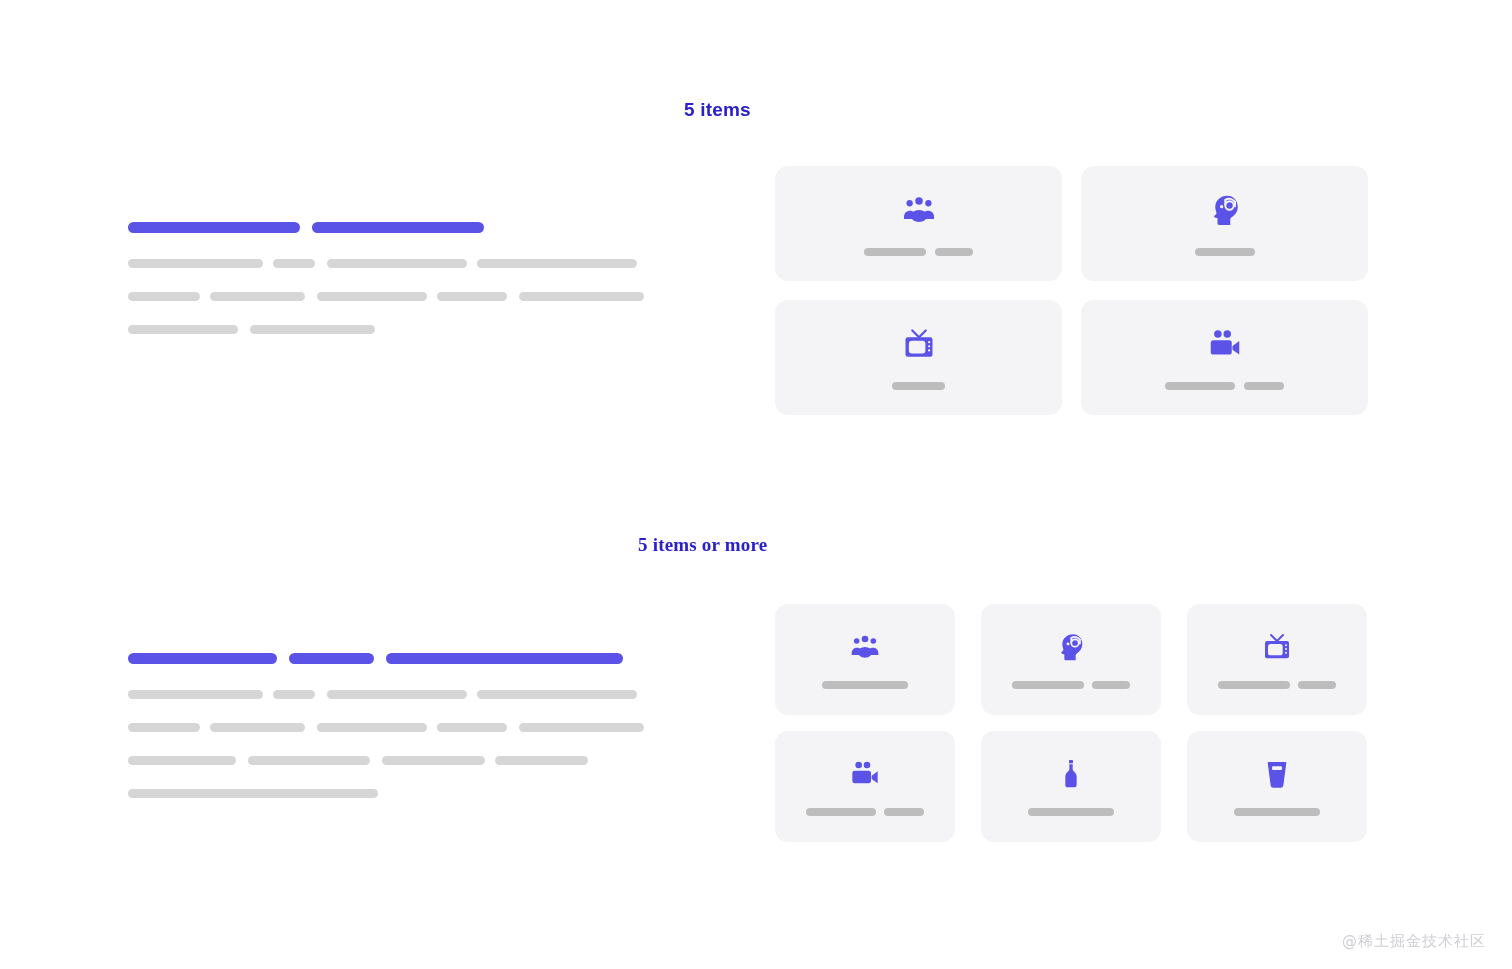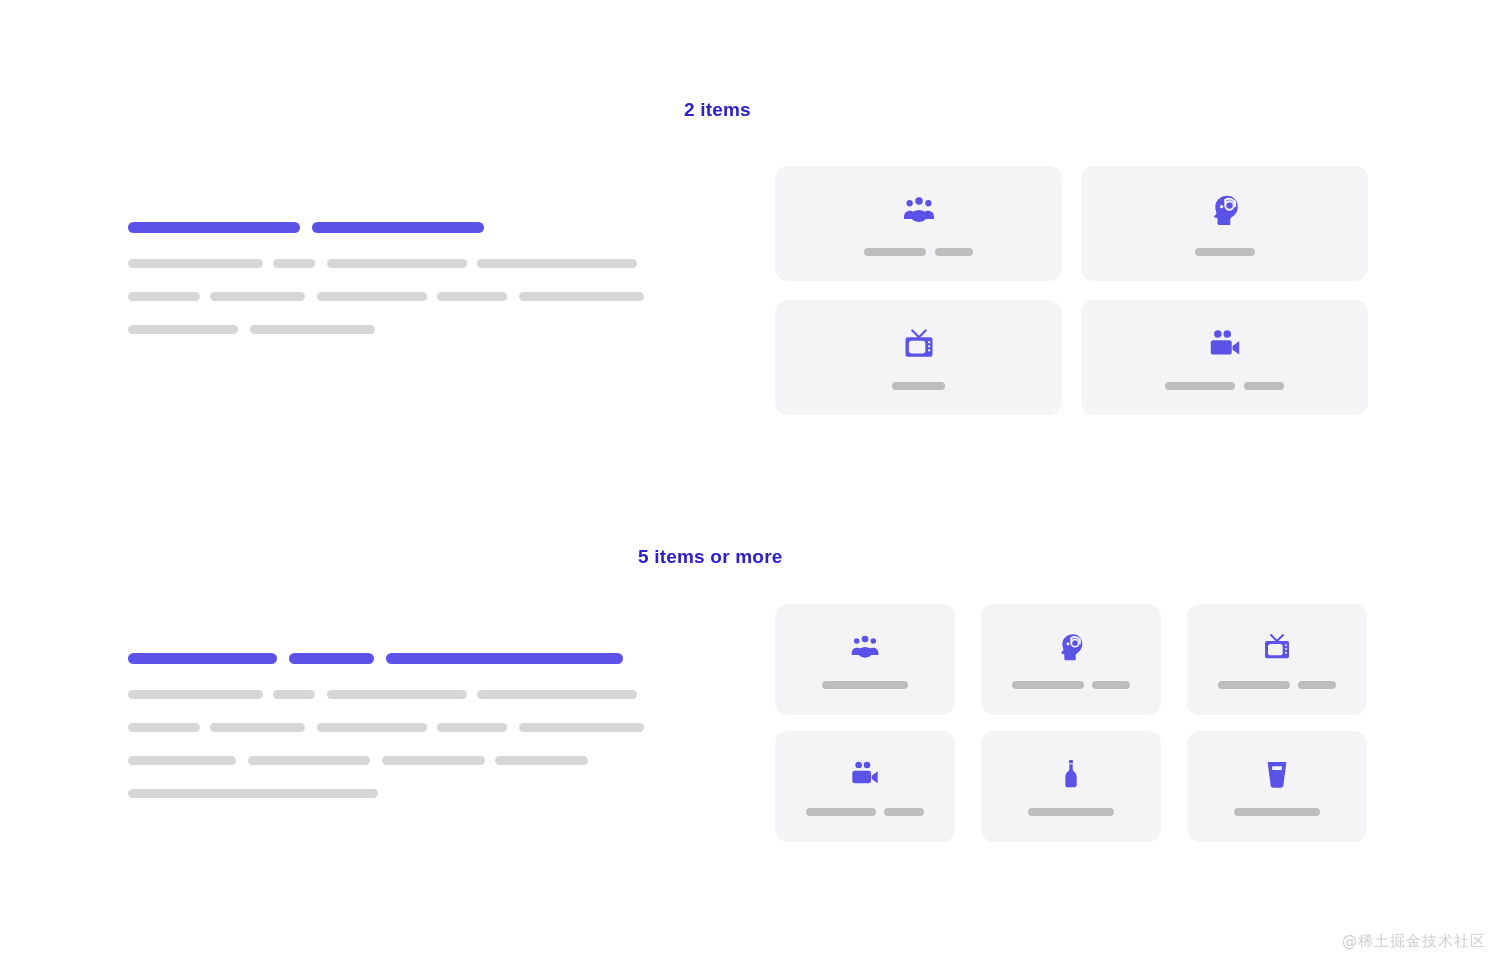--- a/index.html
+++ b/index.html
@@ -112,7 +112,7 @@
 </head>
 <body>
 
-<div class="section-title" style="left:684px; top:99px;">2 items</div>
+<div class="section-title" style="left:684px; top:99px;">5 items</div>
 
 <div class="skel-block" id="skel-four" style="left:128px; top:222px;">
     <div class="skel-row" style="margin-bottom: 26px;">

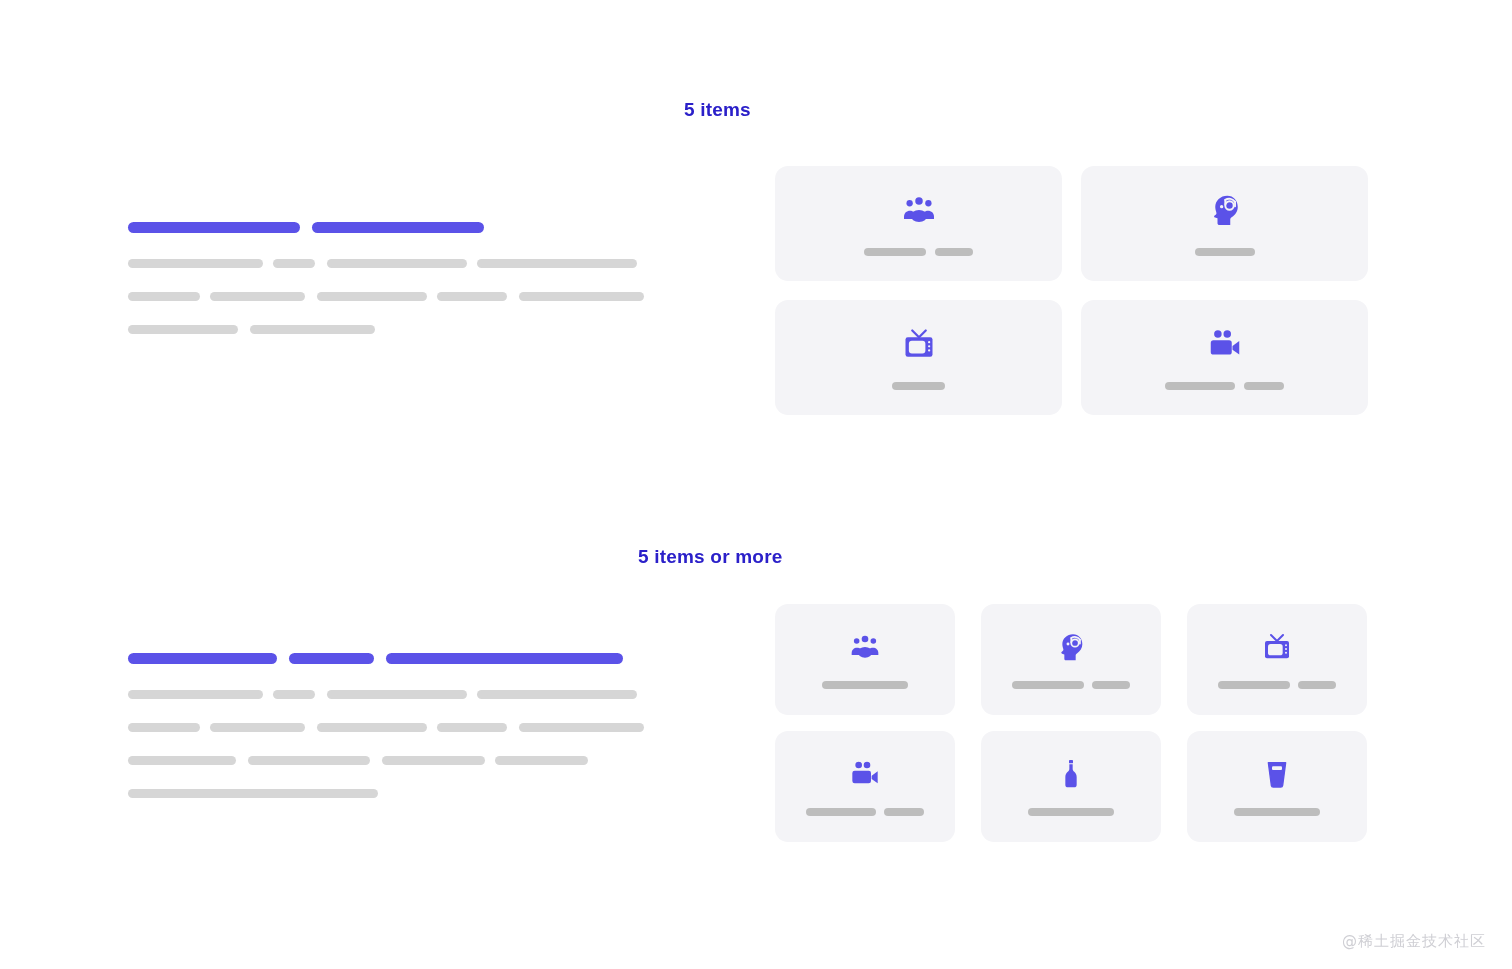--- a/index.html
+++ b/index.html
@@ -192,7 +192,7 @@
     </div>
   </div>
 
-<div class="section-title" style="left:638px; top:546px;">5 items or more</div>
+<div class="section-title" style="left:638px; top:534px;font-family:Liberation Serif, serif;">5 items or more</div>
 
 <div class="skel-block" id="skel-many" style="left:128px; top:653px;">
     <div class="skel-row" style="margin-bottom: 26px;">

